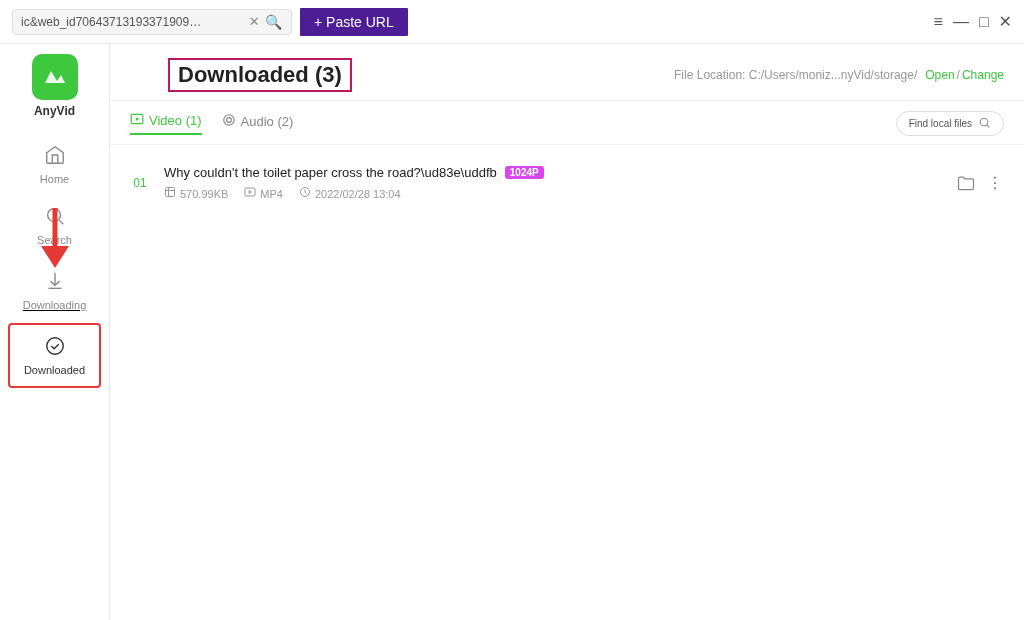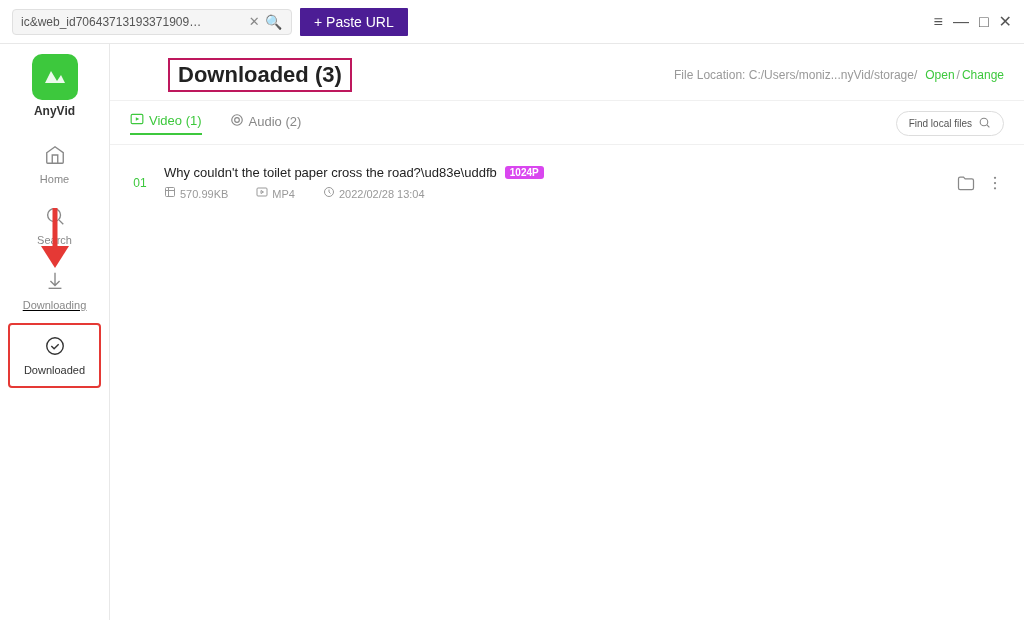--- a/index.html
+++ b/index.html
@@ -206,7 +206,7 @@
       align-items: center;
       padding: 10px 20px 8px;
       border-bottom: 1px solid #f0f0f0;
-      gap: 28px;
+      gap: 20px;
     }
     .tab {
       display: flex;

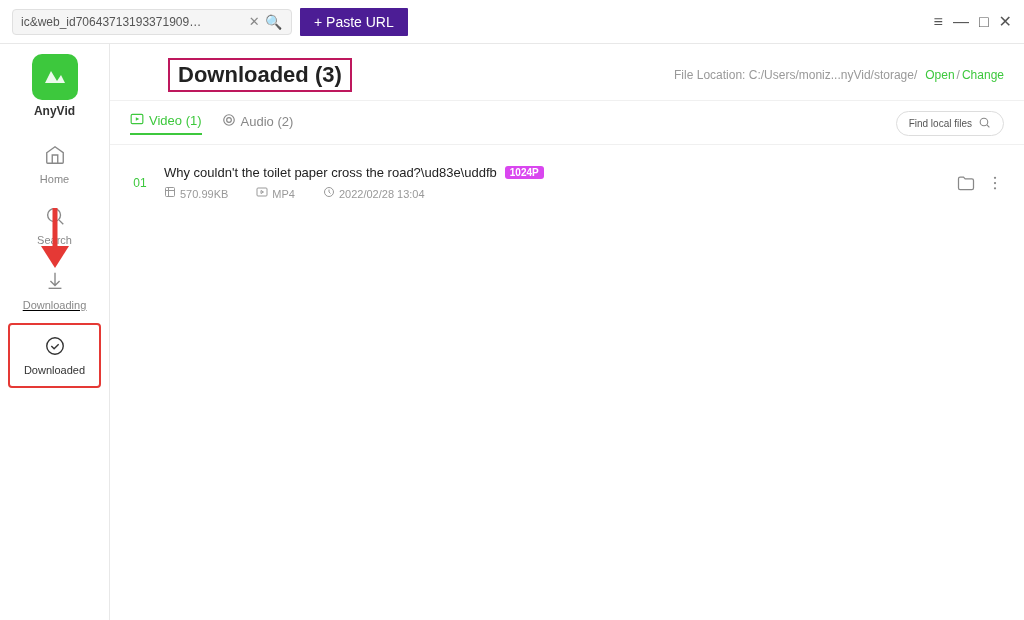--- a/index.html
+++ b/index.html
@@ -346,7 +346,7 @@
     .video-meta {
       display: flex;
       align-items: center;
-      gap: 28px;
+      gap: 16px;
       font-size: 11px;
       color: #999;
     }

